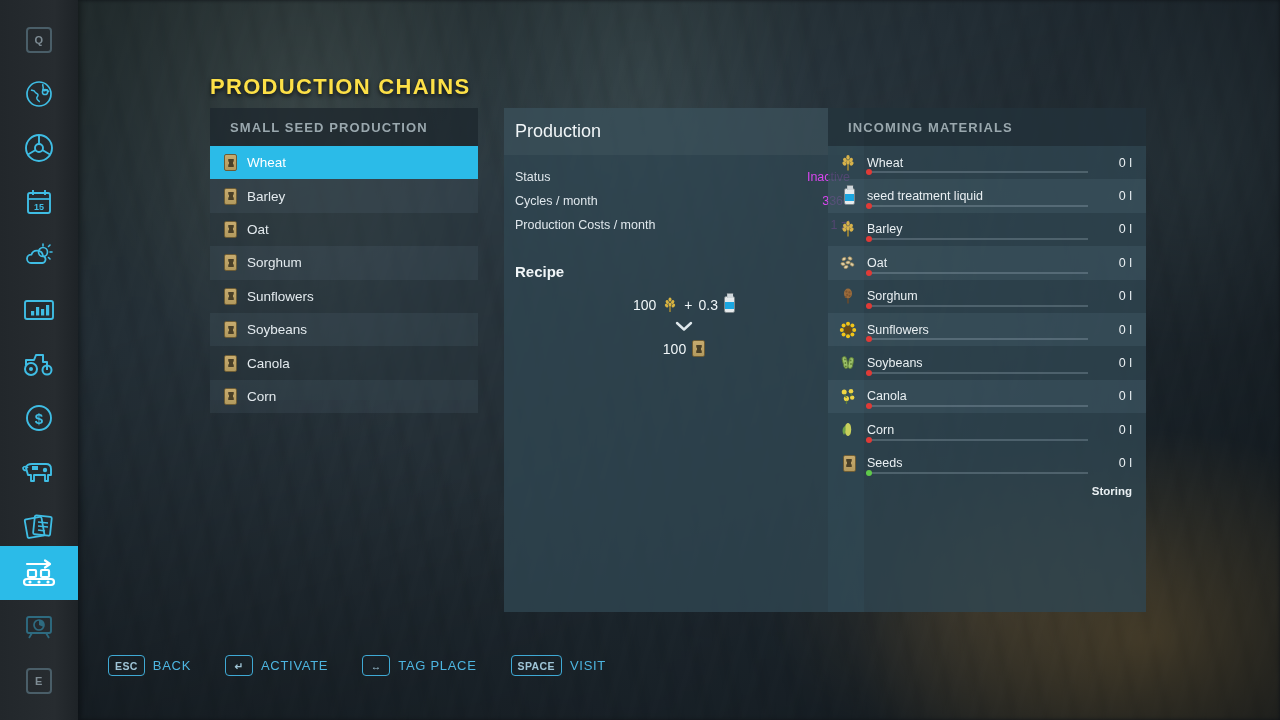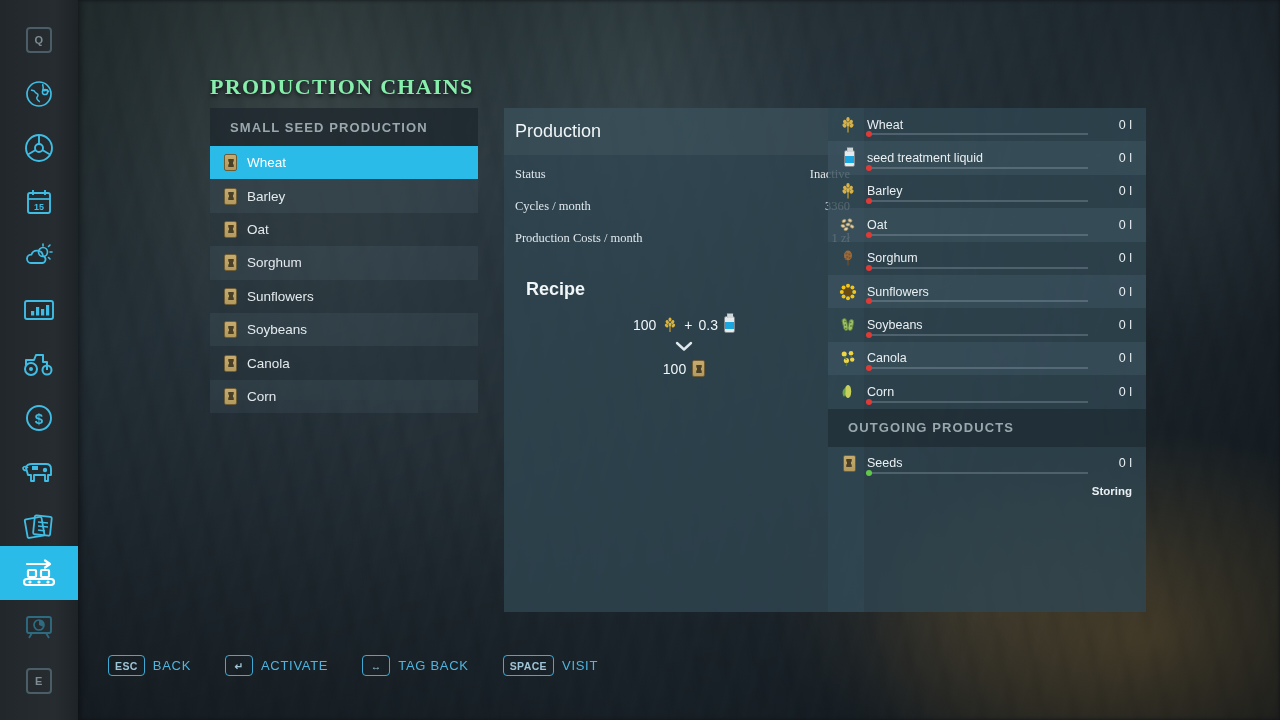--- a/index.html
+++ b/index.html
@@ -57,10 +57,9 @@
   
   #page-title {
     position: absolute; left: 210px; top: 74px;
-    font-size: 22px; font-weight: bold; color: #86efac;
+    font-size: 22px; font-weight: bold; color: #fde047;
     letter-spacing: 1.3px;
     text-shadow: 0 2px 4px rgba(0,0,0,0.75);
-    font-family: Liberation Serif, serif;
   }
 
   

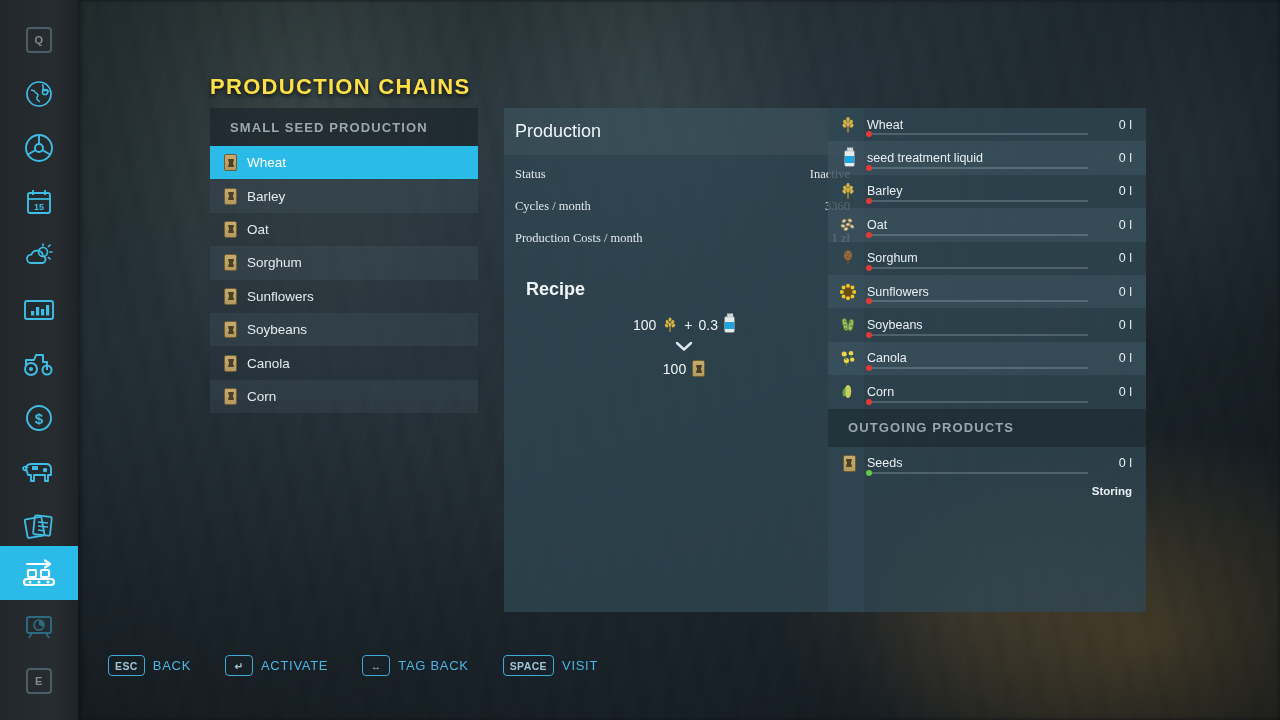--- a/index.html
+++ b/index.html
@@ -405,6 +405,7 @@
   </div>
 
   <div id="store-panel">
+    <div class="panel-subhead">INCOMING MATERIALS</div>
     <div id="incoming-rows">
         <div class="store-row">
           <span style="width: 20px; display: flex; align-items: center; justify-content: center; flex: 0 0 auto;">

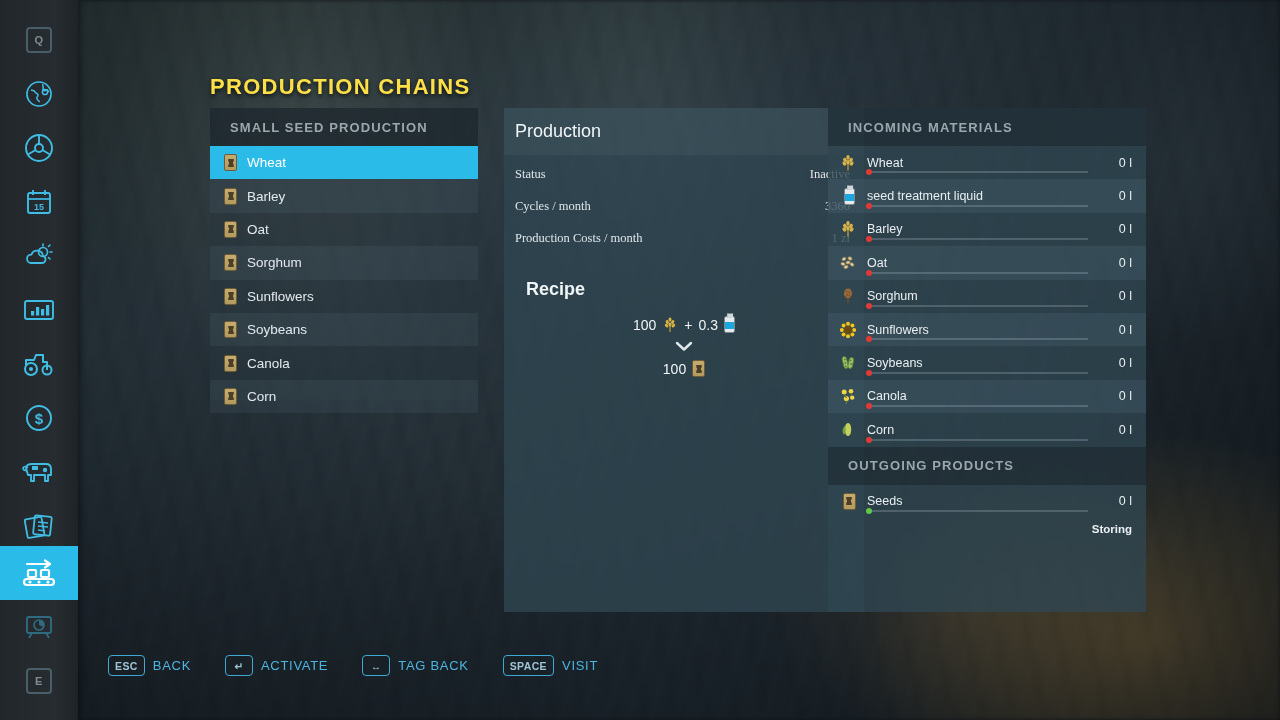--- a/index.html
+++ b/index.html
@@ -108,9 +108,9 @@
     font-size: 18px; color: #f0f5f7;
   }
   .stat-row {
-    display: flex; justify-content: space-between; 
-    padding: 0 14px 0 11px; height: 20px; margin-top: 12px;
-    font-size: 12.5px; color: #dfe7ec; font-family: Liberation Serif, serif;
+    display: flex; justify-content: space-between; align-items: center;
+    padding: 0 14px 0 11px; height: 20px; margin-top: 4px;
+    font-size: 12.5px; color: #dfe7ec;
   }
   .stat-row .v { color: #e5e5e5; }
   #recipe-title {

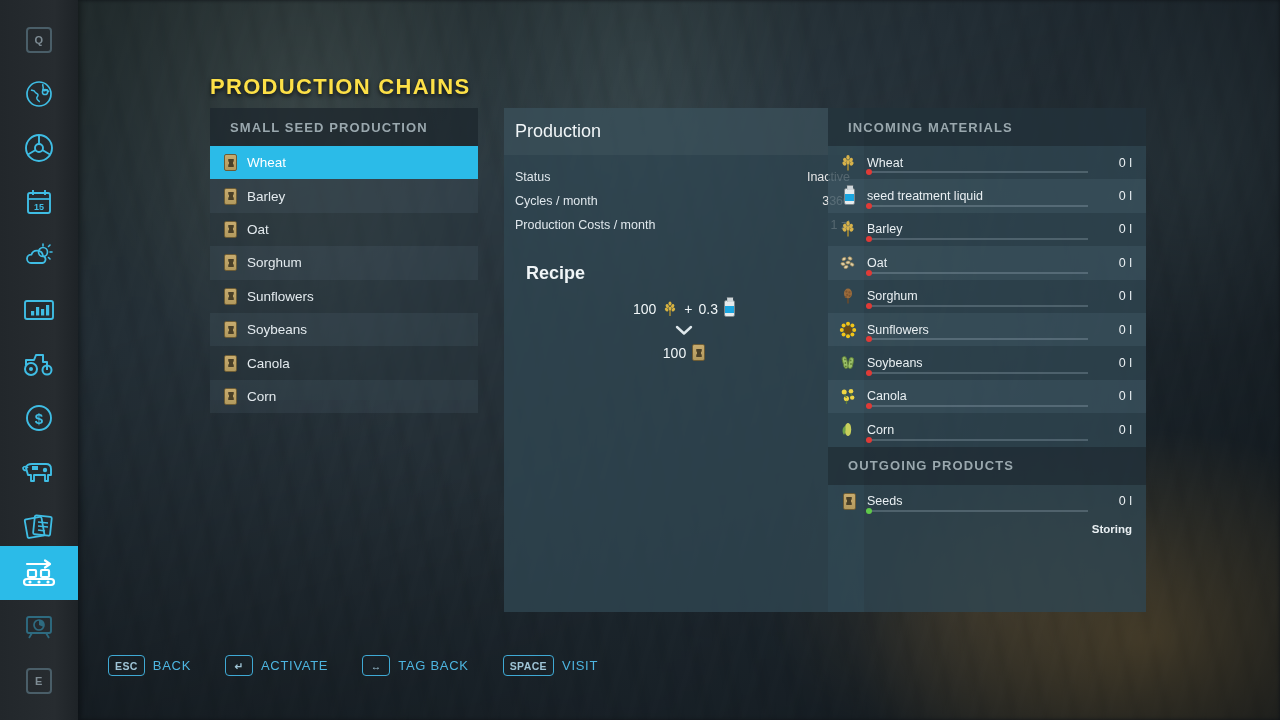--- a/index.html
+++ b/index.html
@@ -112,7 +112,7 @@
     padding: 0 14px 0 11px; height: 20px; margin-top: 4px;
     font-size: 12.5px; color: #dfe7ec;
   }
-  .stat-row .v { color: #e5e5e5; }
+  .stat-row .v { color: #d946ef; }
   #recipe-title {
     padding-left: 22px; font-size: 18px; font-weight: bold; color: #f0f5f7;
   }

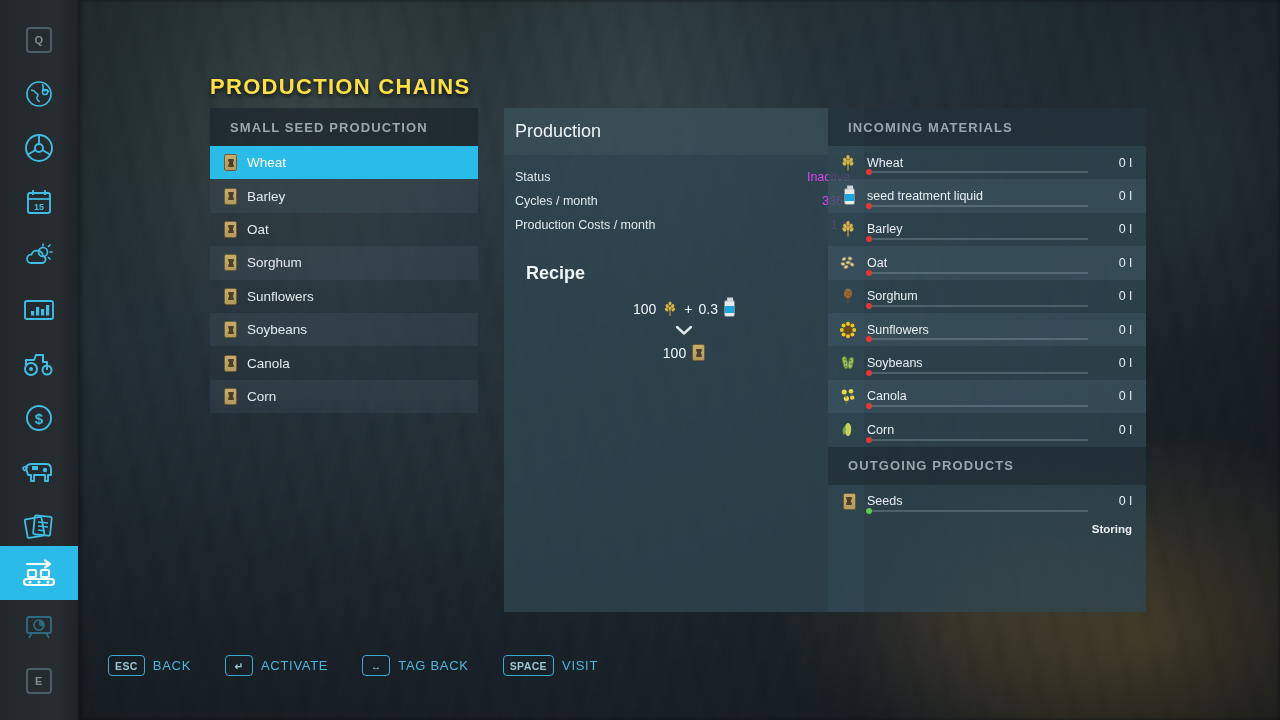--- a/index.html
+++ b/index.html
@@ -114,7 +114,7 @@
   }
   .stat-row .v { color: #d946ef; }
   #recipe-title {
-    padding-left: 22px; font-size: 18px; font-weight: bold; color: #f0f5f7;
+    padding-left: 11px; font-size: 15px; font-weight: bold; color: #f0f5f7;
   }
   .recipe-line {
     display: flex; align-items: center; justify-content: center;

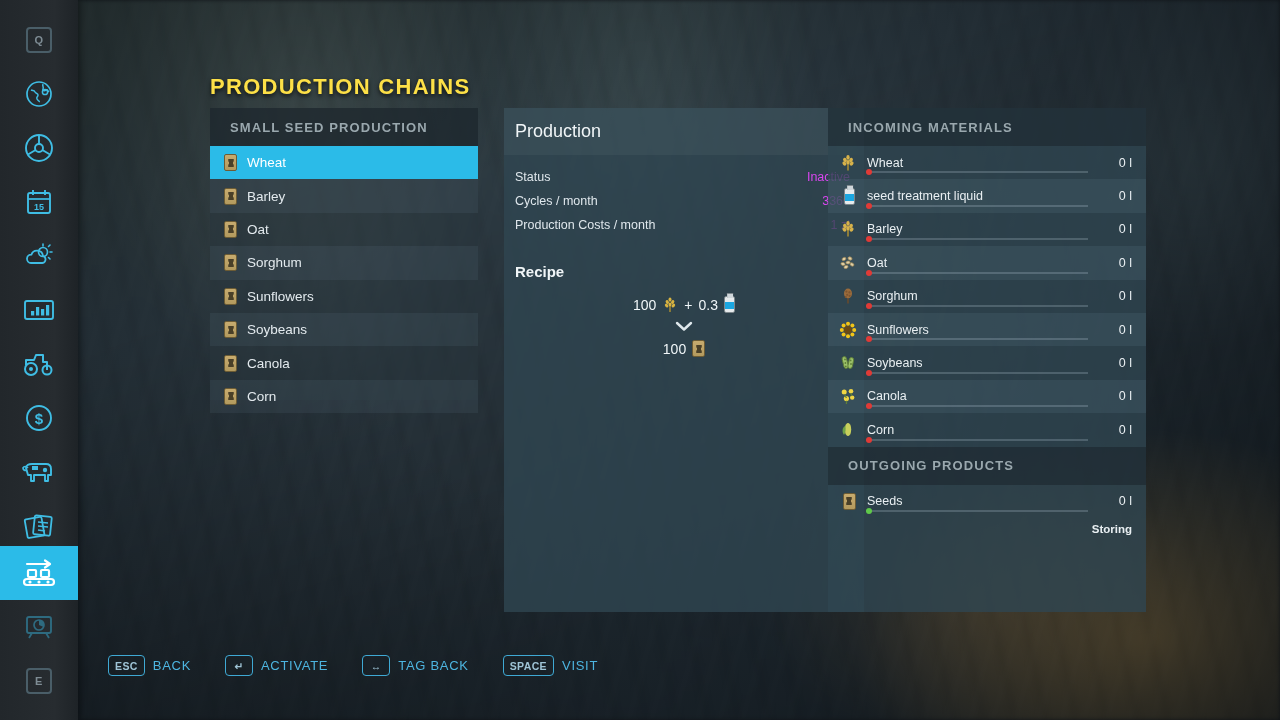--- a/index.html
+++ b/index.html
@@ -572,7 +572,6 @@
           <span class="s-dot"></span>
         </div>
       </div>
-    <div class="panel-subhead">OUTGOING PRODUCTS</div>
     <div id="outgoing-rows">
         <div class="store-row">
           <span style="width: 20px; display: flex; align-items: center; justify-content: center; flex: 0 0 auto;">

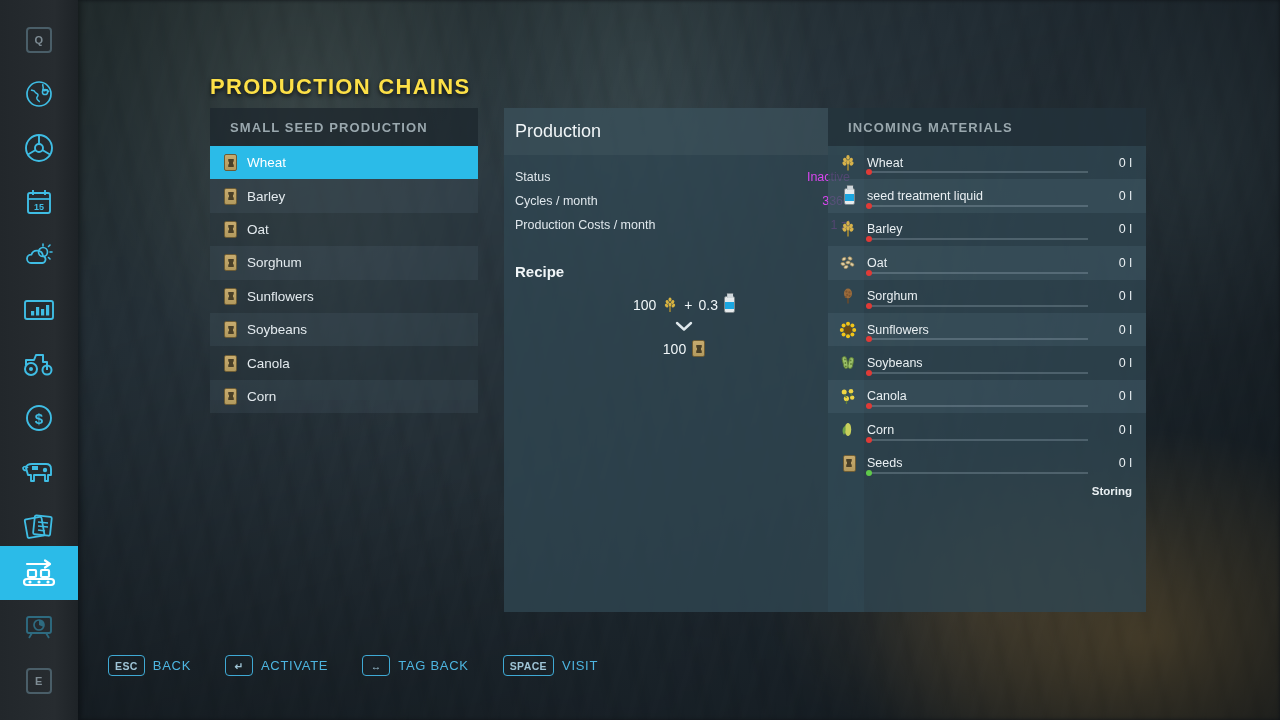--- a/index.html
+++ b/index.html
@@ -597,7 +597,7 @@
       </div>
       <div class="hint">
         <span class="cap">↔</span>
-        <span class="txt">TAG BACK</span>
+        <span class="txt">TAG PLACE</span>
       </div>
       <div class="hint">
         <span class="cap">SPACE</span>

